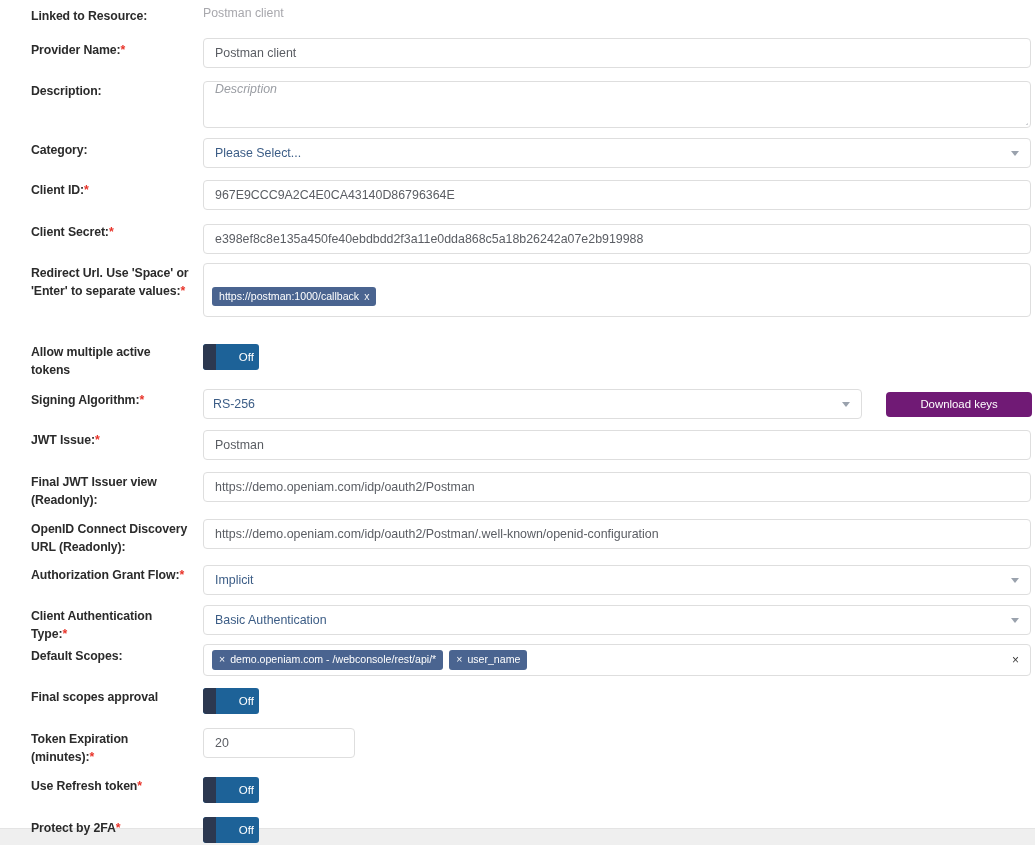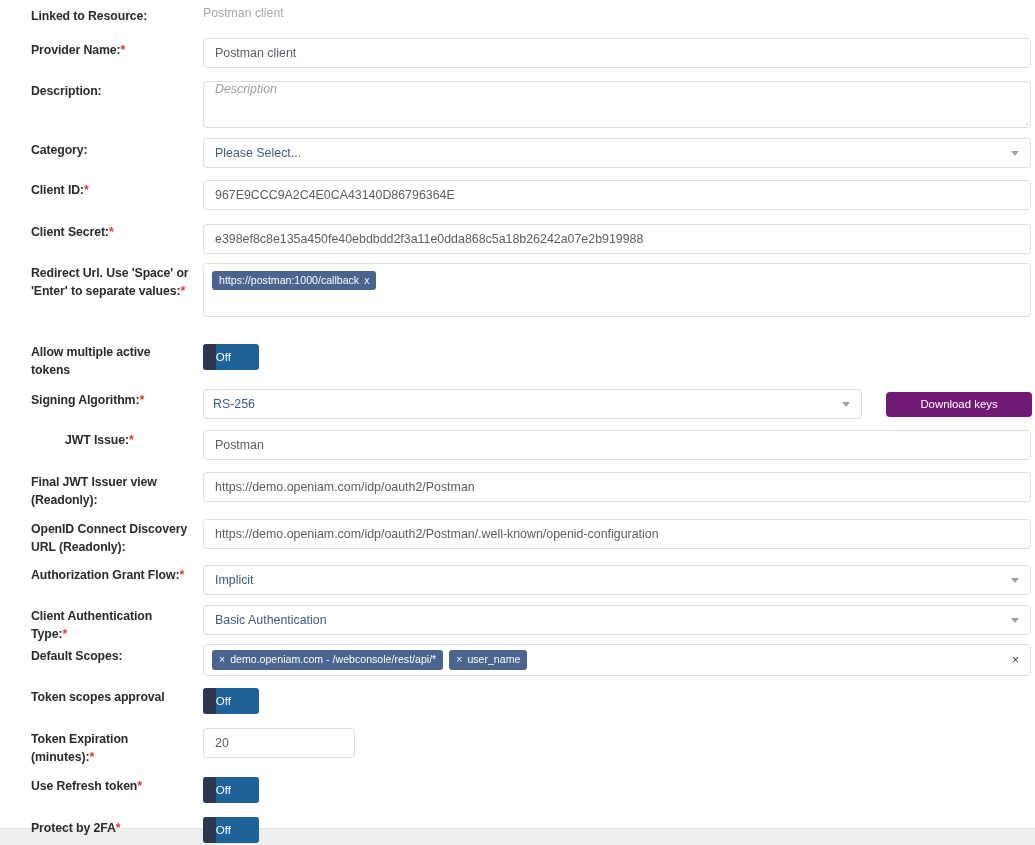--- a/index.html
+++ b/index.html
@@ -103,7 +103,7 @@
     border-radius: 4px;
     width: 828px;
     position: relative;
-    padding: 7px 8px;
+    padding: 23px 8px;
     display: flex;
     align-items: flex-start;
     flex-wrap: wrap;

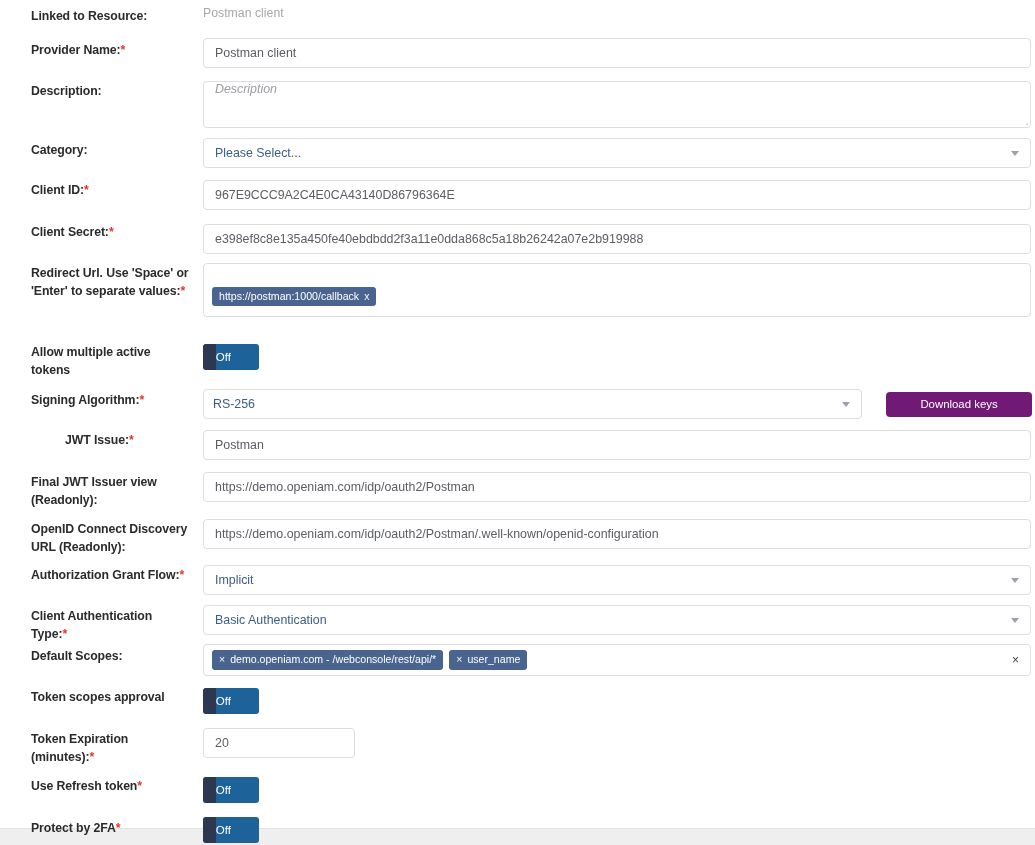--- a/index.html
+++ b/index.html
@@ -156,7 +156,7 @@
   .toggle .tlabel {
     color: #ffffff;
     font-size: 11.5px;
-    padding-right: 28px;
+    padding-right: 5px;
   }
 
   .btn-dark {

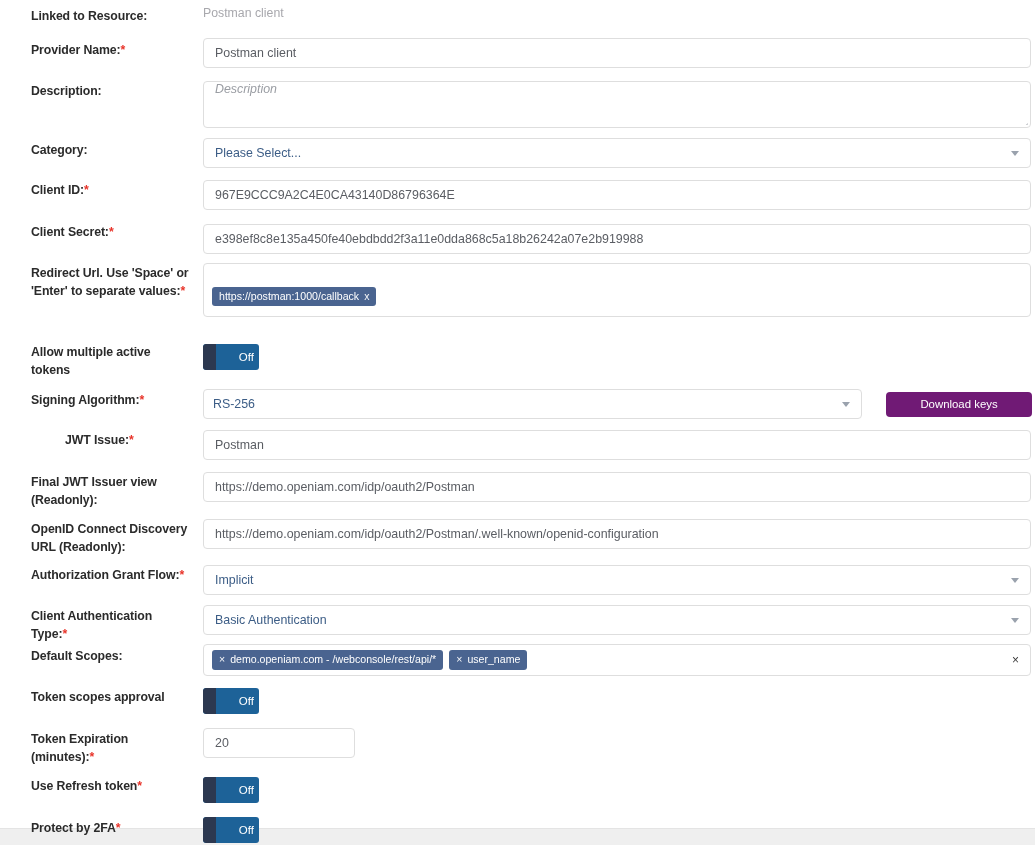--- a/index.html
+++ b/index.html
@@ -242,7 +242,7 @@
       </div>
       <button class="btn-dark" style="margin-left: 24px;">Download keys</button>
     </div>
-    <div class="label" style="top: 431px; margin-left: 34px;"><span><span>JWT Issue:</span><span class="req">*</span></span></div>
+    <div class="label" style="top: 431px;"><span><span>JWT Issue:</span><span class="req">*</span></span></div>
     <div class="ctl" style="top: 430px;">
       <div class="field">Postman</div>
     </div>

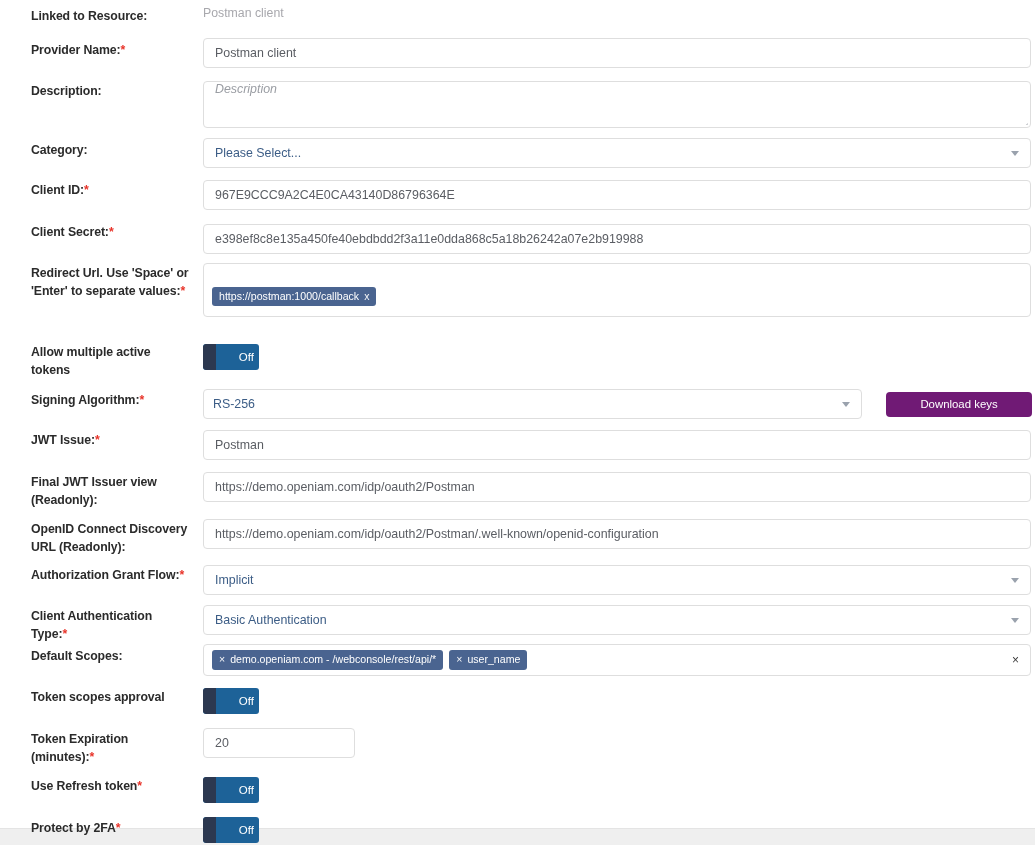--- a/index.html
+++ b/index.html
@@ -282,7 +282,7 @@
         <span class="clear-x">×</span>
       </div>
     </div>
-    <div class="label" style="top: 688px;"><span><span>Token scopes approval</span></span></div>
+    <div class="label" style="top: 688px;"><span><span>Final scopes approval</span></span></div>
     <div class="ctl" style="top: 688px;">
       <div class="toggle">
         <span class="knob"></span>

